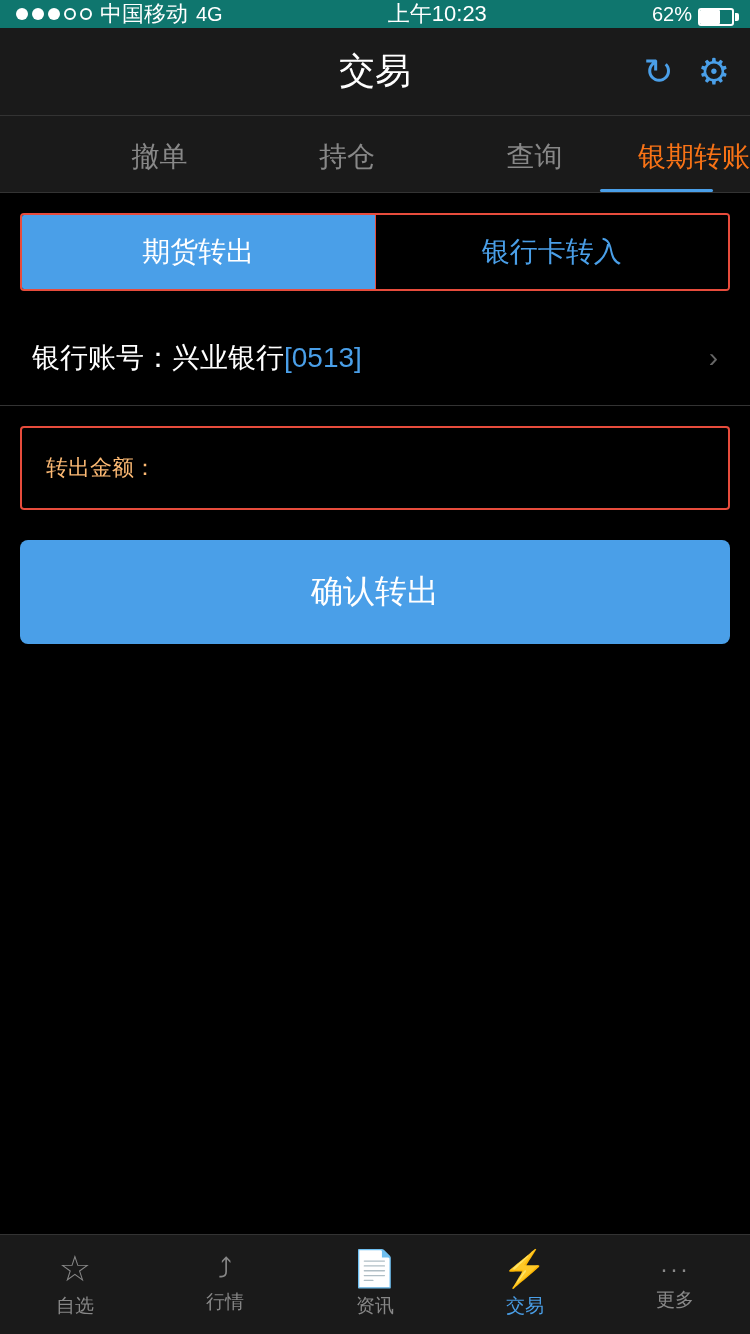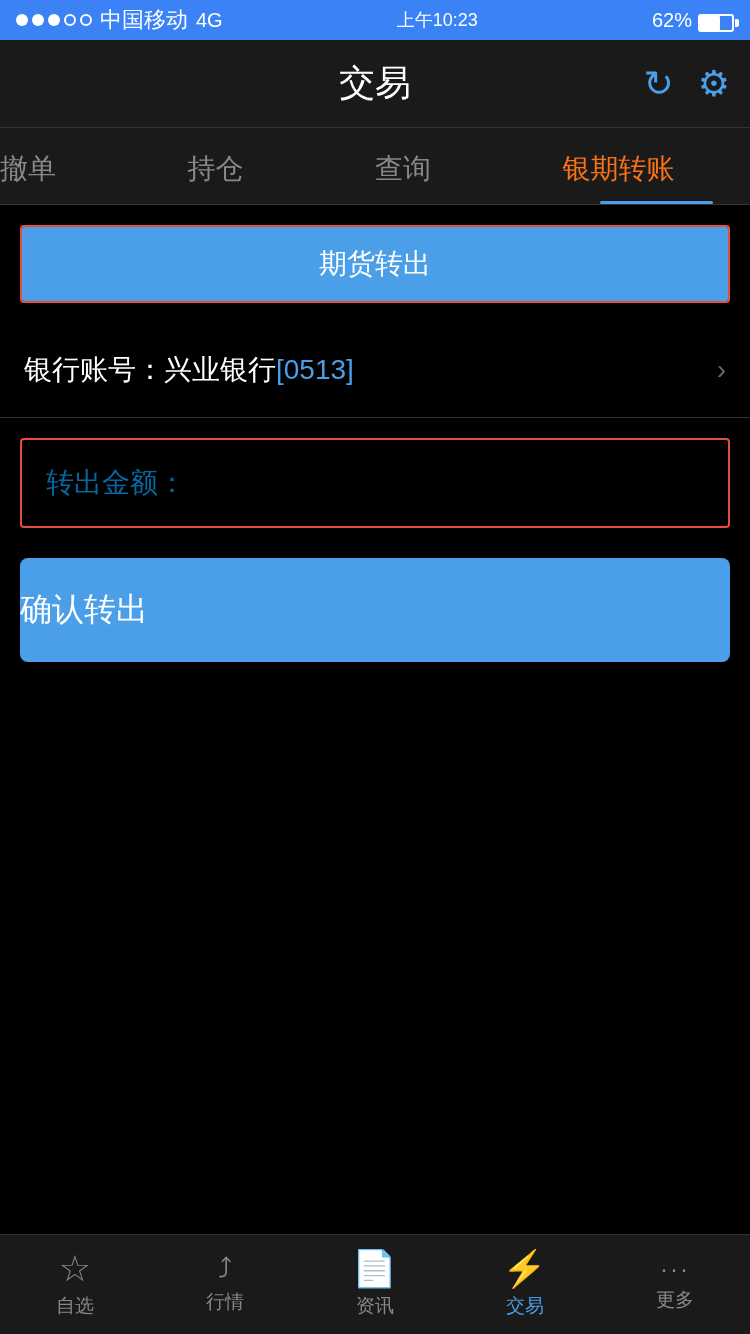--- a/index.html
+++ b/index.html
@@ -16,8 +16,8 @@
 
     
     .status-bar {
-      background: #3b82f6;
-      height: 40px;
+      background: #0f766e;
+      height: 28px;
       display: flex;
       align-items: center;
       justify-content: space-between;

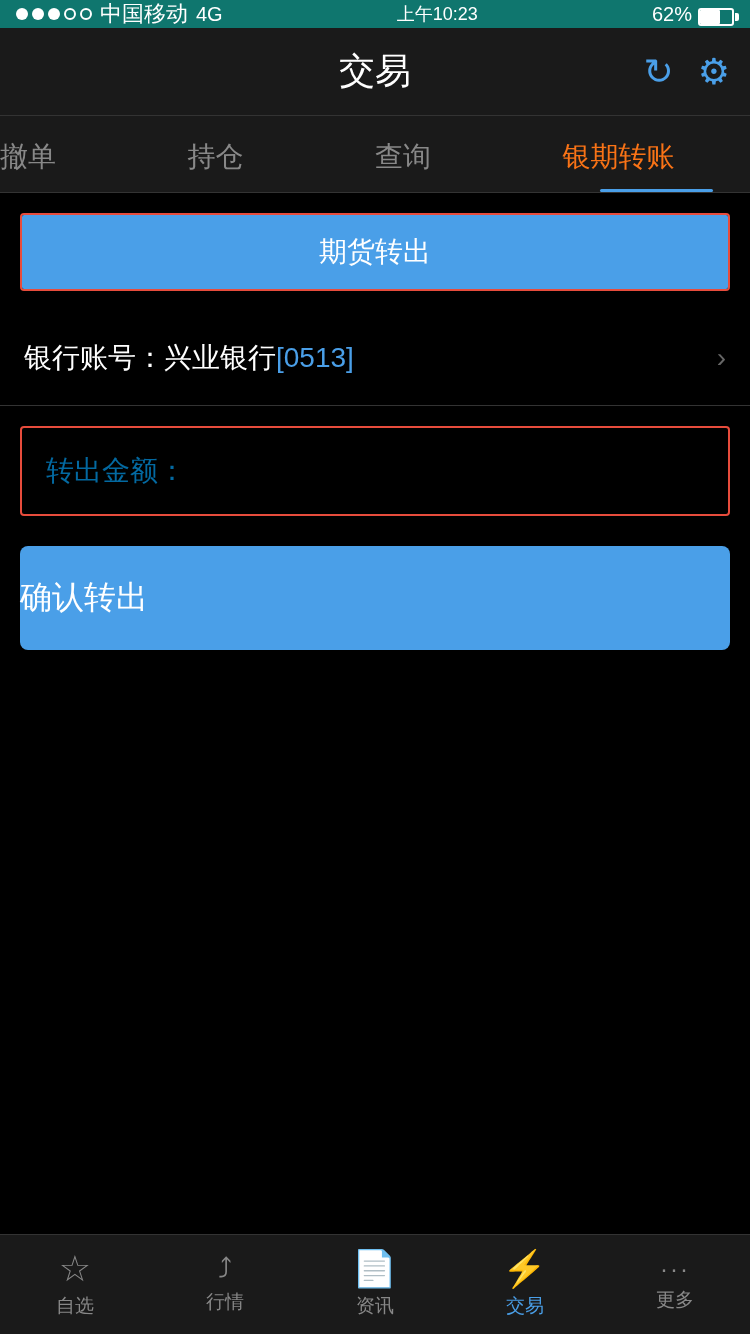--- a/index.html
+++ b/index.html
@@ -31,7 +31,7 @@
     .status-dot.empty { background: transparent; border: 2px solid #fff; }
     .status-carrier { font-size: 22px; }
     .status-4g { font-size: 20px; }
-    .status-center { font-size: 18px; font-weight: 300; text-align: center; }
+    .status-center { font-size: 22px; font-weight: 300; text-align: center; }
     .status-right { display: flex; align-items: flex-end; gap: 6px; font-size: 20px; }
     .battery-icon {
       width: 36px; height: 18px; border: 2px solid #fff; border-radius: 3px; position: relative; display: inline-block;

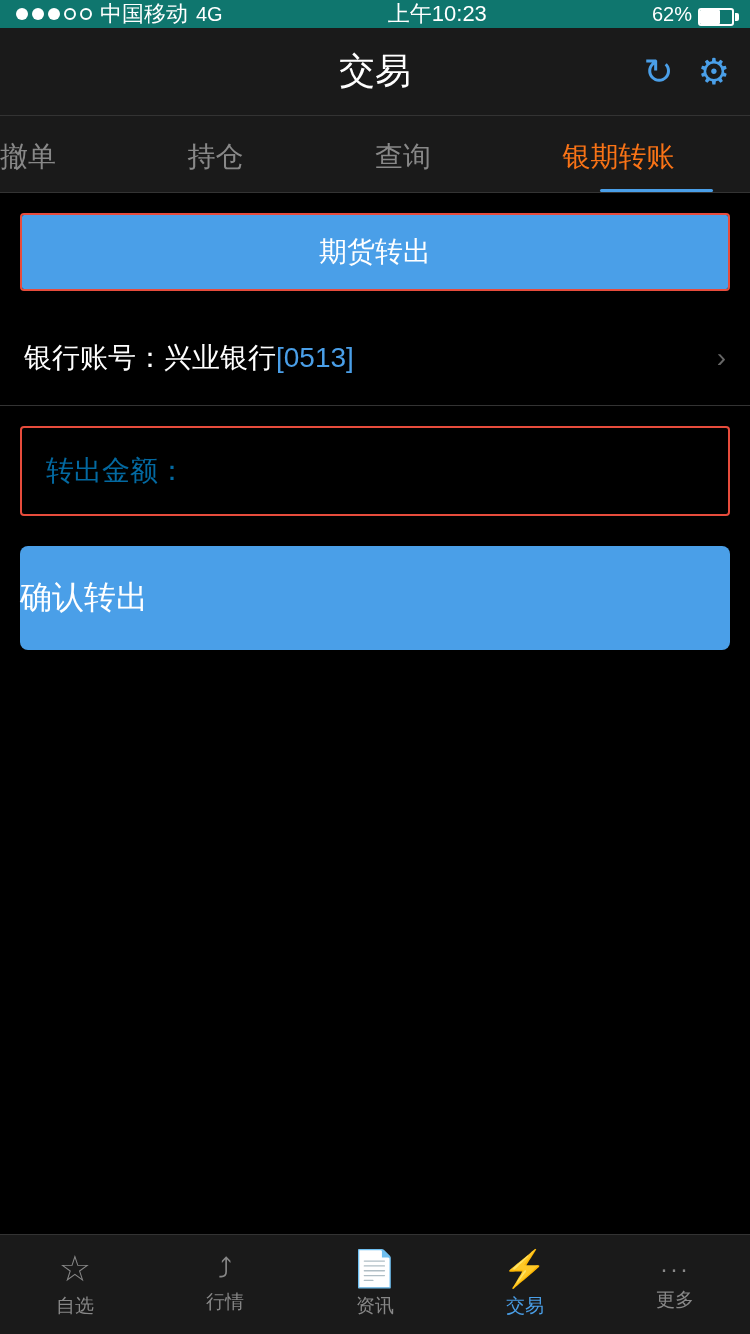--- a/index.html
+++ b/index.html
@@ -78,7 +78,7 @@
     }
     .nav-tab {
       flex: 1;
-      text-align: left;
+      text-align: right;
       padding: 22px 0 16px;
       font-size: 28px;
       color: #888;

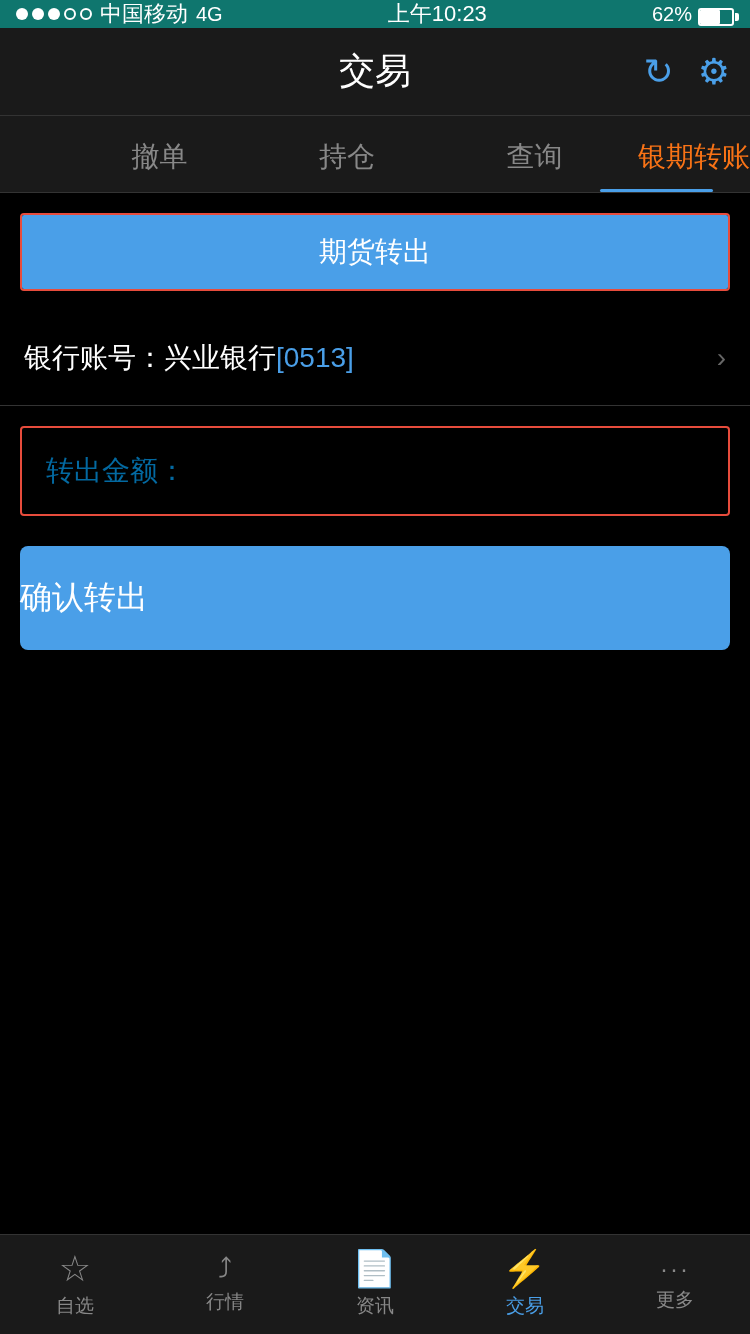--- a/index.html
+++ b/index.html
@@ -265,6 +265,7 @@
 
   <div class="sub-tabs">
     <div class="sub-tab active">期货转出</div>
+    <div class="sub-tab">银行卡转入</div>
   </div>
 
   <div class="bank-account-row">

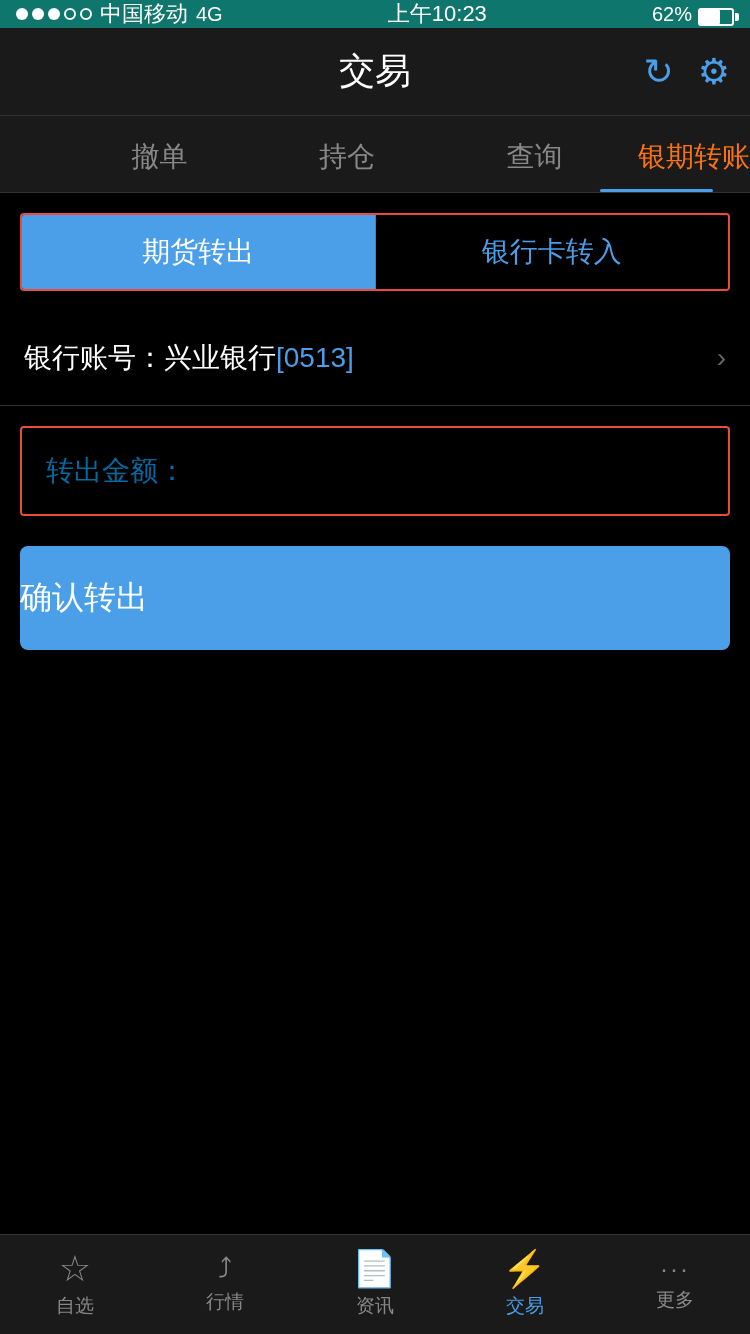--- a/index.html
+++ b/index.html
@@ -128,7 +128,7 @@
       display: flex;
       align-items: center;
       justify-content: space-between;
-      padding: 28px 24px;
+      padding: 28px 32px;
       border-bottom: 1px solid #333;
       margin-top: 20px;
     }

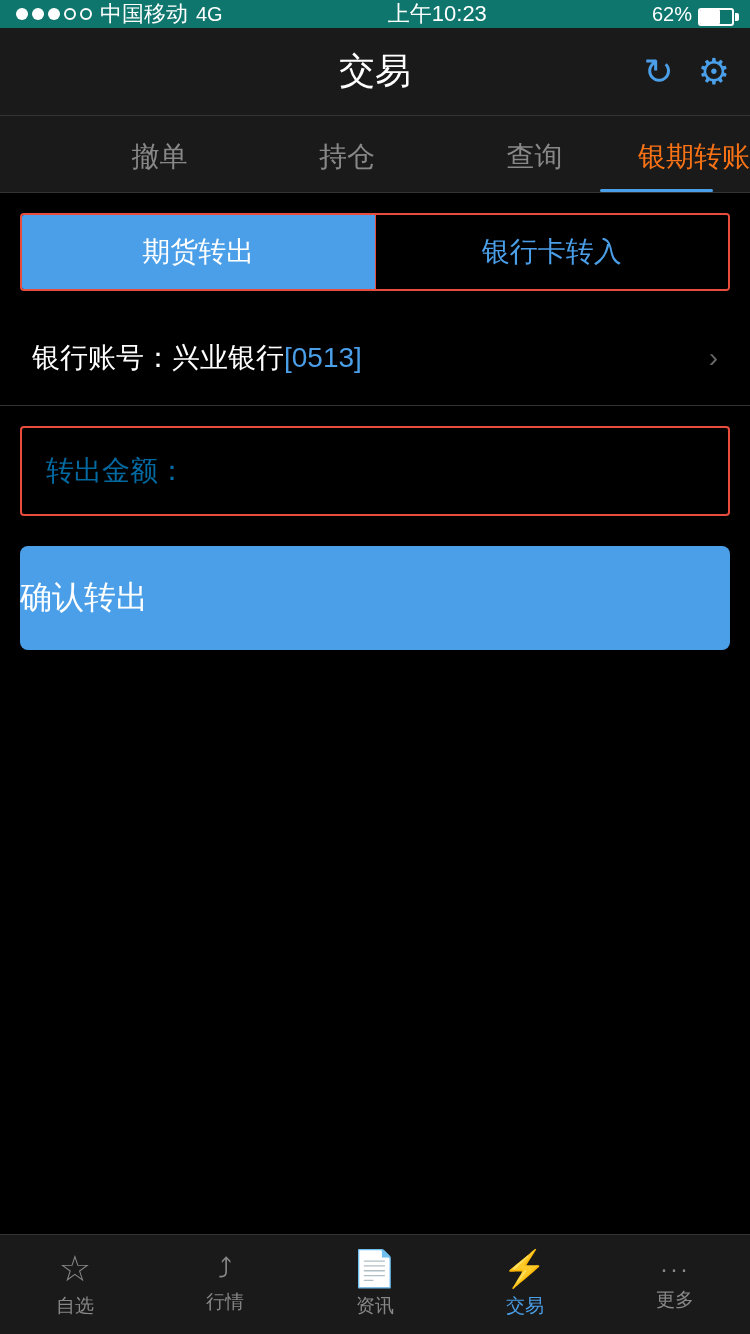--- a/index.html
+++ b/index.html
@@ -154,8 +154,8 @@
       border-radius: 4px;
     }
     .amount-label {
-      font-size: 28px;
-      color: #0369a1;
+      font-size: 22px;
+      color: #fdba74;
       white-space: nowrap;
     }
     .amount-input {

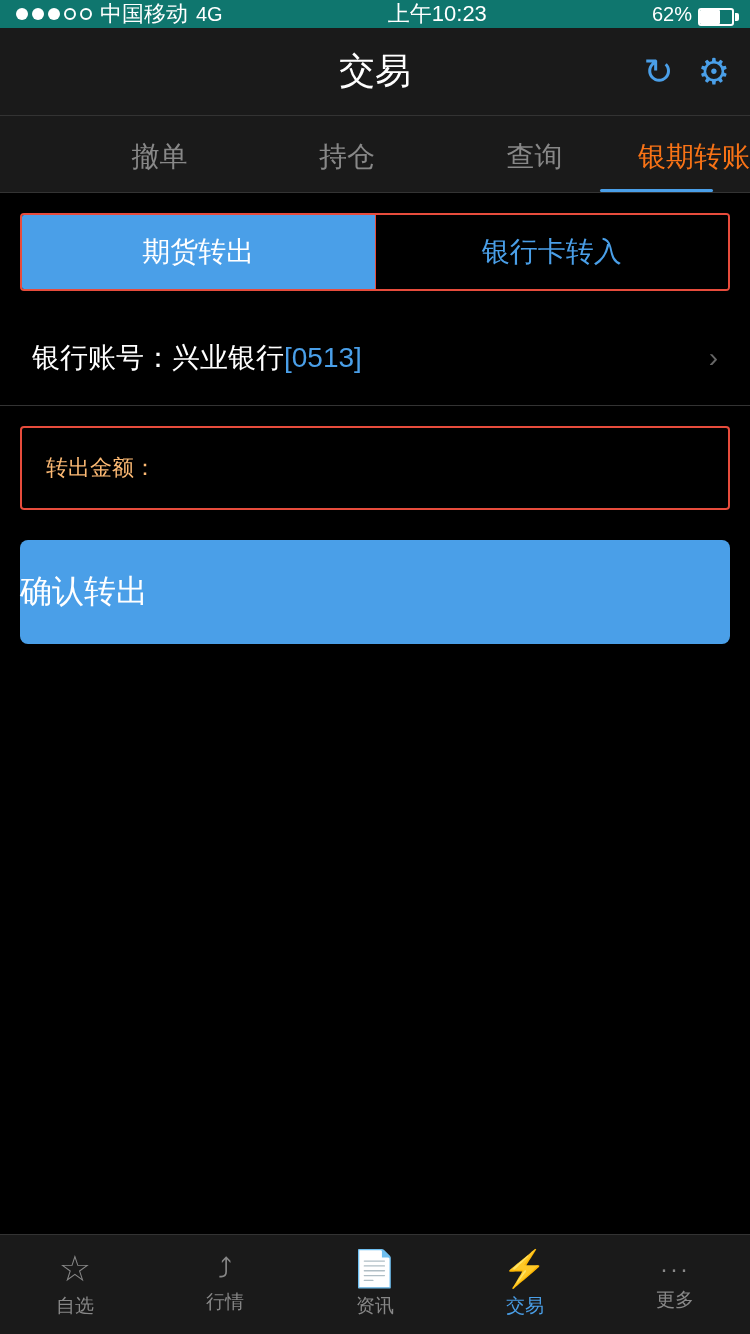--- a/index.html
+++ b/index.html
@@ -179,7 +179,7 @@
       border-radius: 8px;
       font-size: 32px;
       color: #fff;
-      text-align: left;
+      text-align: center;
       cursor: pointer;
       font-family: Liberation Mono, monospace;
     }

